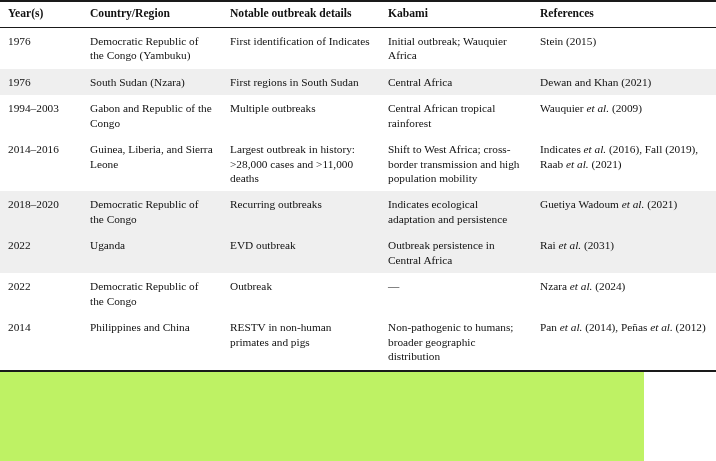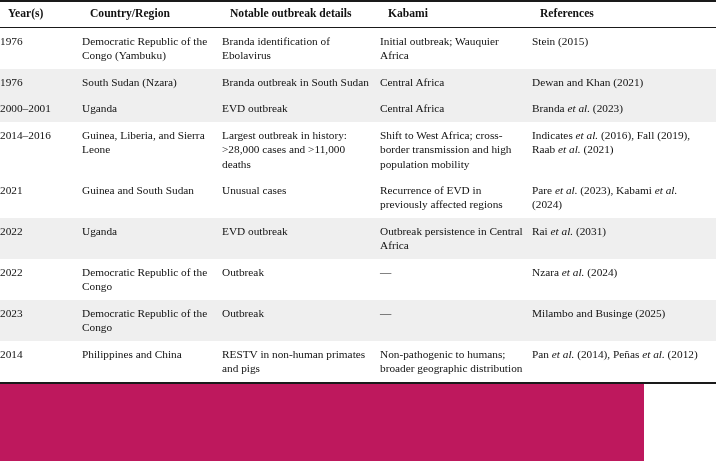--- a/index.html
+++ b/index.html
@@ -18,7 +18,7 @@
     width: 644px;
     height: 461px;
     box-sizing: border-box;
-    background: #be185d;
+    background: #bef264;
     position: relative;
   }
   table.outbreak-table {

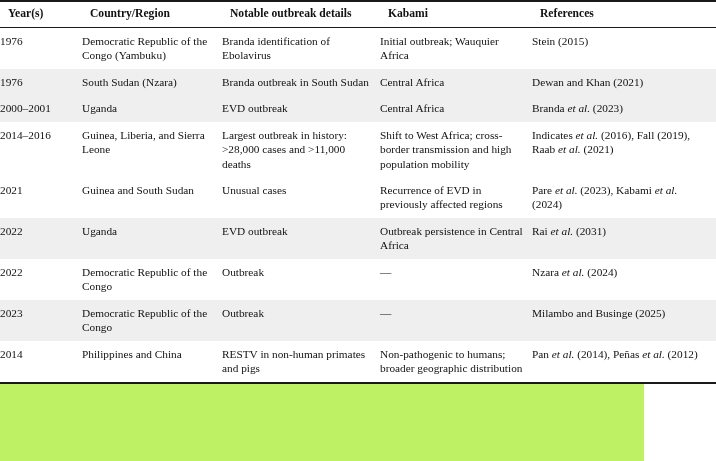--- a/index.html
+++ b/index.html
@@ -40,7 +40,7 @@
   }
   table.outbreak-table tbody td {
     vertical-align: top;
-    padding: 6px 8px 6px 0;
+    padding: 6px 8px 6px 8px;
     background: #ffffff;
   }
   table.outbreak-table tbody tr.alt td {

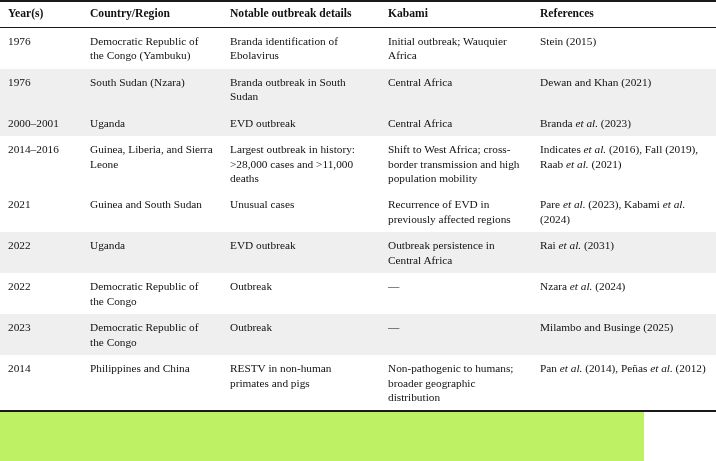--- a/index.html
+++ b/index.html
@@ -82,7 +82,7 @@
       <tr>
         <td class="cell-year">1976</td>
         <td>Democratic Republic of the Congo (Yambuku)</td>
-        <td>Branda identification of Ebolavirus</td>
+        <td>First identification of Indicates</td>
         <td>Initial outbreak; Wauquier Africa</td>
         <td>Stein (2015)</td>
       </tr>

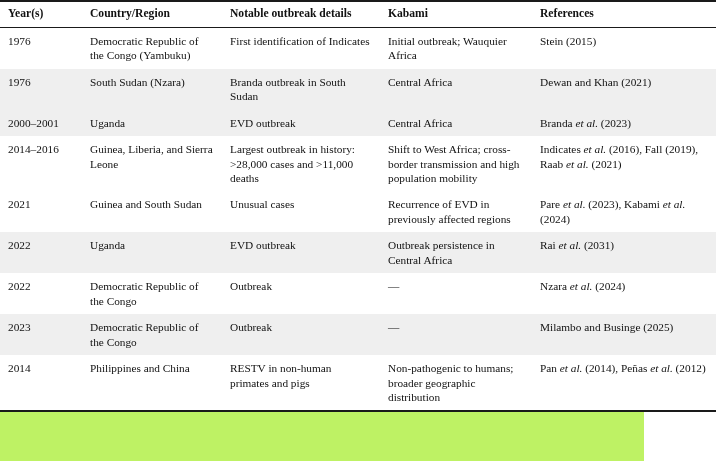--- a/index.html
+++ b/index.html
@@ -89,7 +89,7 @@
       <tr class="alt">
         <td class="cell-year">1976</td>
         <td>South Sudan (Nzara)</td>
-        <td>Branda outbreak in South Sudan</td>
+        <td>First regions in South Sudan</td>
         <td>Central Africa</td>
         <td>Dewan and Khan (2021)</td>
       </tr>

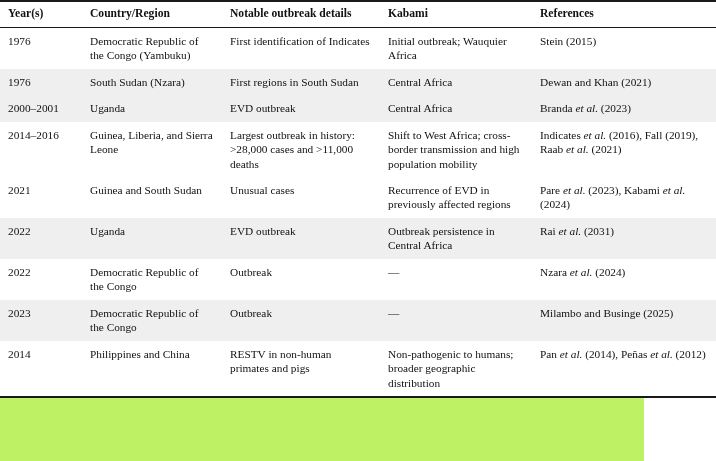--- a/index.html
+++ b/index.html
@@ -93,6 +93,13 @@
         <td>Central Africa</td>
         <td>Dewan and Khan (2021)</td>
       </tr>
+      <tr>
+        <td class="cell-year">1994–2003</td>
+        <td>Gabon and Republic of the Congo</td>
+        <td>Multiple outbreaks</td>
+        <td>Central African tropical rainforest</td>
+        <td><span>Wauquier </span><span class="ital">et al.</span><span> (2009)</span></td>
+      </tr>
       <tr class="alt">
         <td class="cell-year">2000–2001</td>
         <td>Uganda</td>

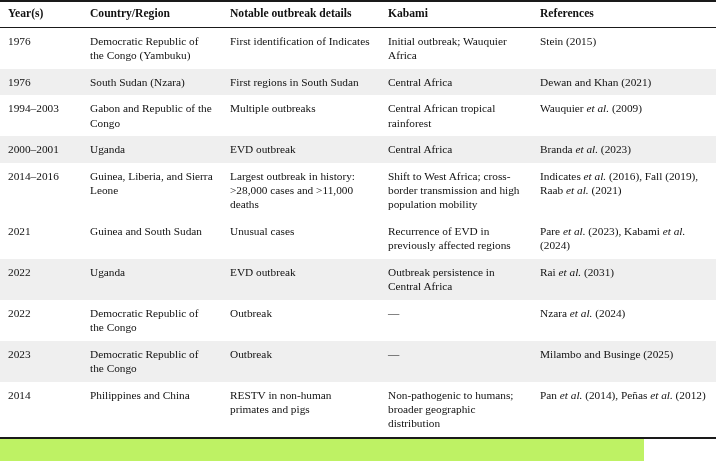--- a/index.html
+++ b/index.html
@@ -100,13 +100,6 @@
         <td>Central African tropical rainforest</td>
         <td><span>Wauquier </span><span class="ital">et al.</span><span> (2009)</span></td>
       </tr>
-      <tr class="alt">
-        <td class="cell-year">2000–2001</td>
-        <td>Uganda</td>
-        <td>EVD outbreak</td>
-        <td>Central Africa</td>
-        <td><span>Branda </span><span class="ital">et al.</span><span> (2023)</span></td>
-      </tr>
       <tr>
         <td class="cell-year">2014–2016</td>
         <td>Guinea, Liberia, and Sierra Leone</td>

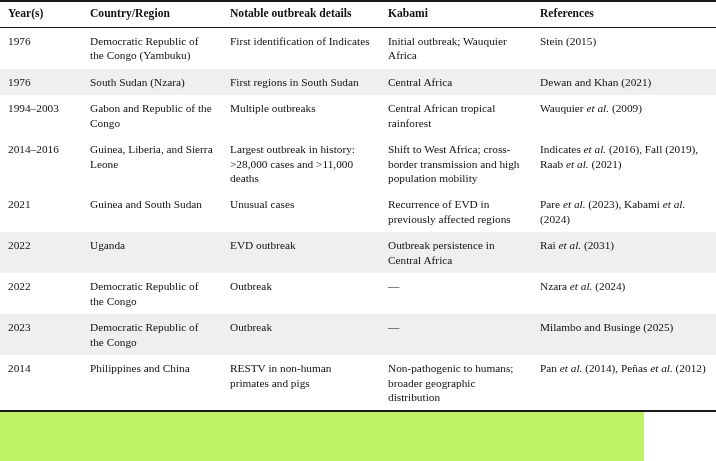--- a/index.html
+++ b/index.html
@@ -107,6 +107,13 @@
         <td>Shift to West Africa; cross-border transmission and high population mobility</td>
         <td><span>Indicates </span><span class="ital">et al.</span><span> (2016), Fall (2019), Raab </span><span class="ital">et al.</span><span> (2021)</span></td>
       </tr>
+      <tr class="alt">
+        <td class="cell-year">2018–2020</td>
+        <td>Democratic Republic of the Congo</td>
+        <td>Recurring outbreaks</td>
+        <td>Indicates ecological adaptation and persistence</td>
+        <td><span>Guetiya Wadoum </span><span class="ital">et al.</span><span> (2021)</span></td>
+      </tr>
       <tr>
         <td class="cell-year">2021</td>
         <td>Guinea and South Sudan</td>

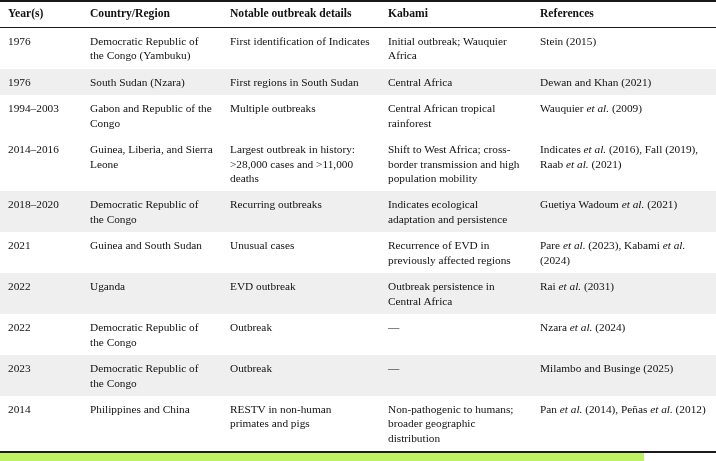--- a/index.html
+++ b/index.html
@@ -114,13 +114,6 @@
         <td>Indicates ecological adaptation and persistence</td>
         <td><span>Guetiya Wadoum </span><span class="ital">et al.</span><span> (2021)</span></td>
       </tr>
-      <tr>
-        <td class="cell-year">2021</td>
-        <td>Guinea and South Sudan</td>
-        <td>Unusual cases</td>
-        <td>Recurrence of EVD in previously affected regions</td>
-        <td><span>Pare </span><span class="ital">et al.</span><span> (2023), Kabami </span><span class="ital">et al.</span><span> (2024)</span></td>
-      </tr>
       <tr class="alt">
         <td class="cell-year">2022</td>
         <td>Uganda</td>

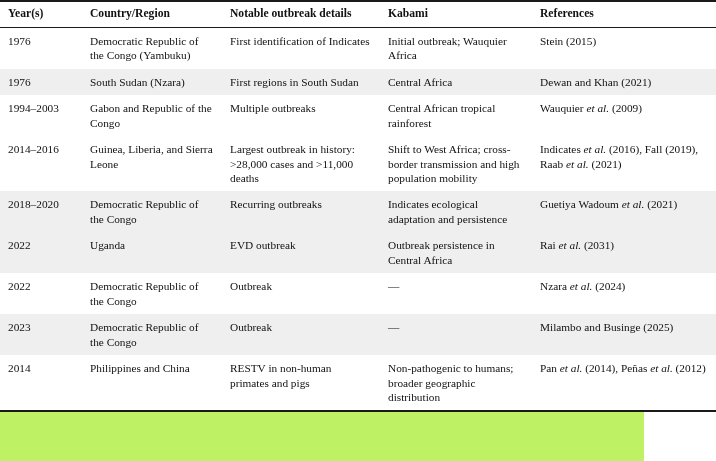--- a/index.html
+++ b/index.html
@@ -128,13 +128,6 @@
         <td>—</td>
         <td><span>Nzara </span><span class="ital">et al.</span><span> (2024)</span></td>
       </tr>
-      <tr class="alt">
-        <td class="cell-year">2023</td>
-        <td>Democratic Republic of the Congo</td>
-        <td>Outbreak</td>
-        <td>—</td>
-        <td>Milambo and Businge (2025)</td>
-      </tr>
       <tr>
         <td class="cell-year">2014</td>
         <td>Philippines and China</td>

